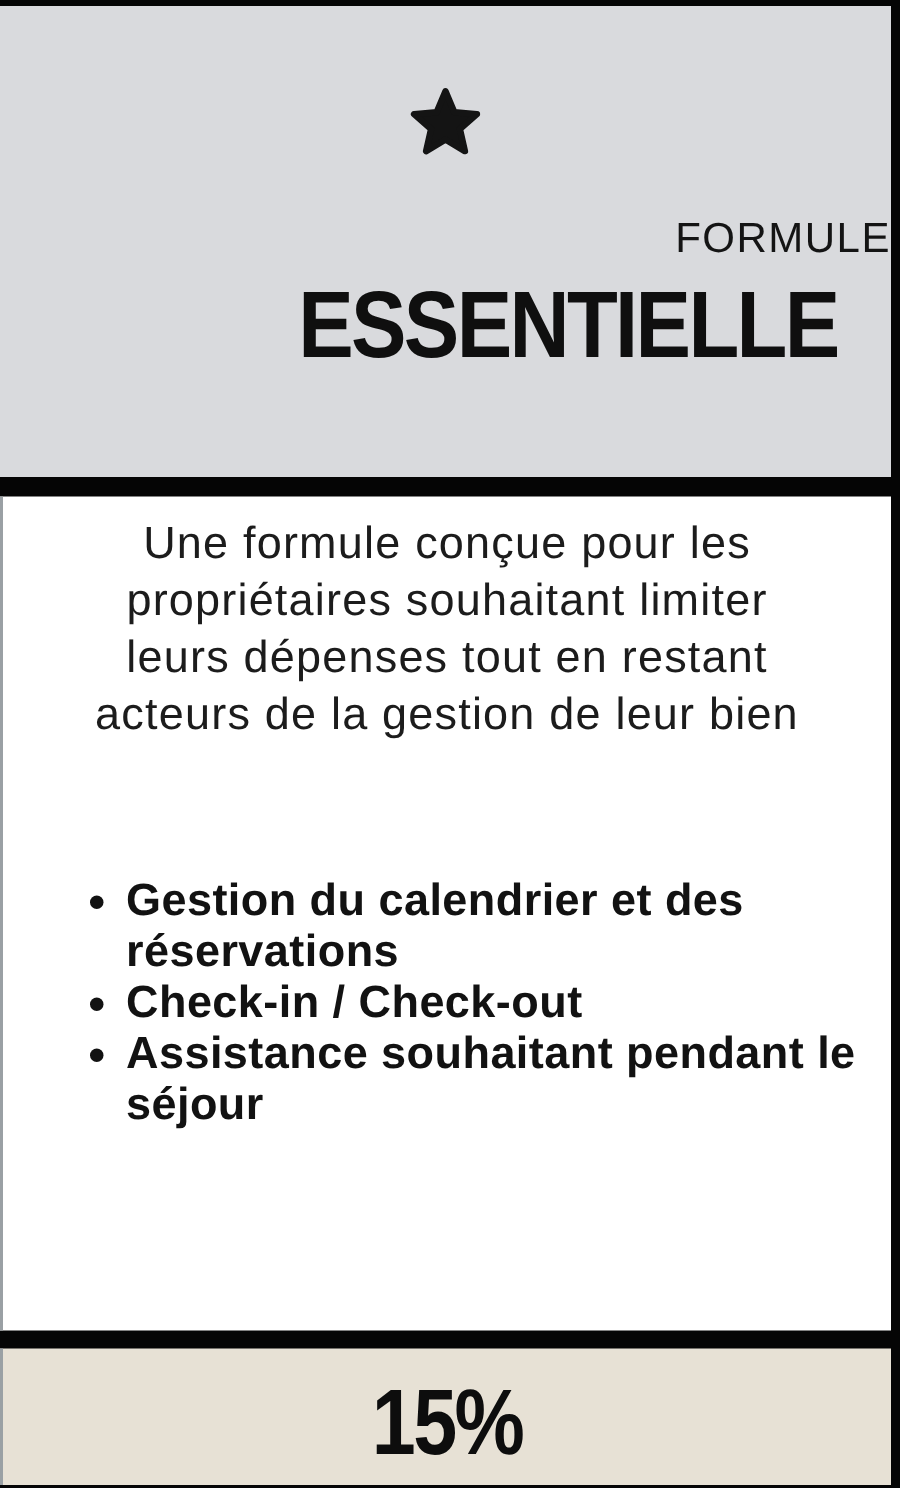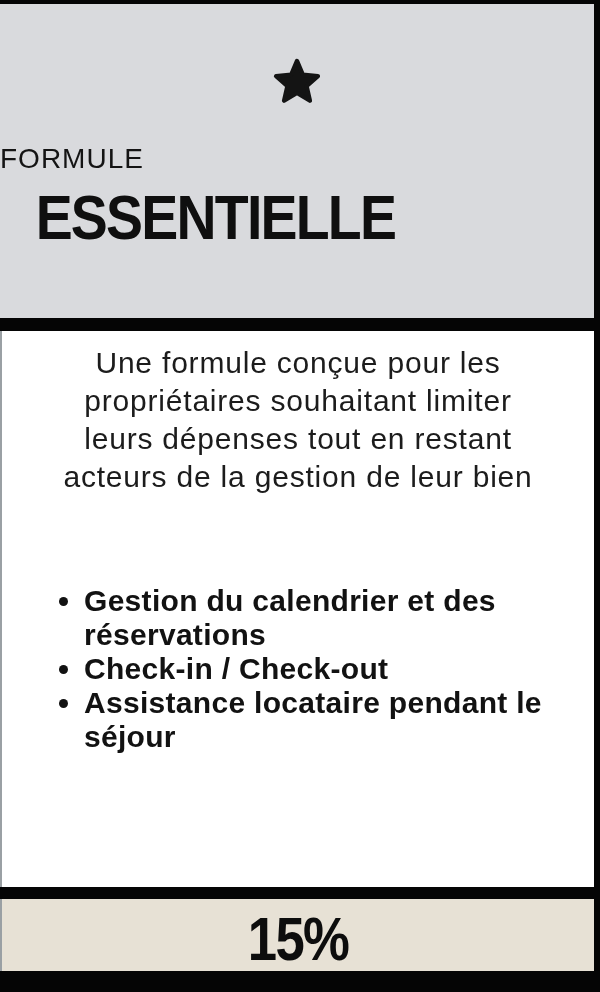--- a/index.html
+++ b/index.html
@@ -25,7 +25,7 @@
     flex: none;
     margin-right: 6px;          
     background: #d9dadd;
-    text-align: left;
+    text-align: right;
   }
   .star-wrap { margin: 54px auto 0; width: 48px; height: 46px; }
   .star-wrap svg { display: block; }

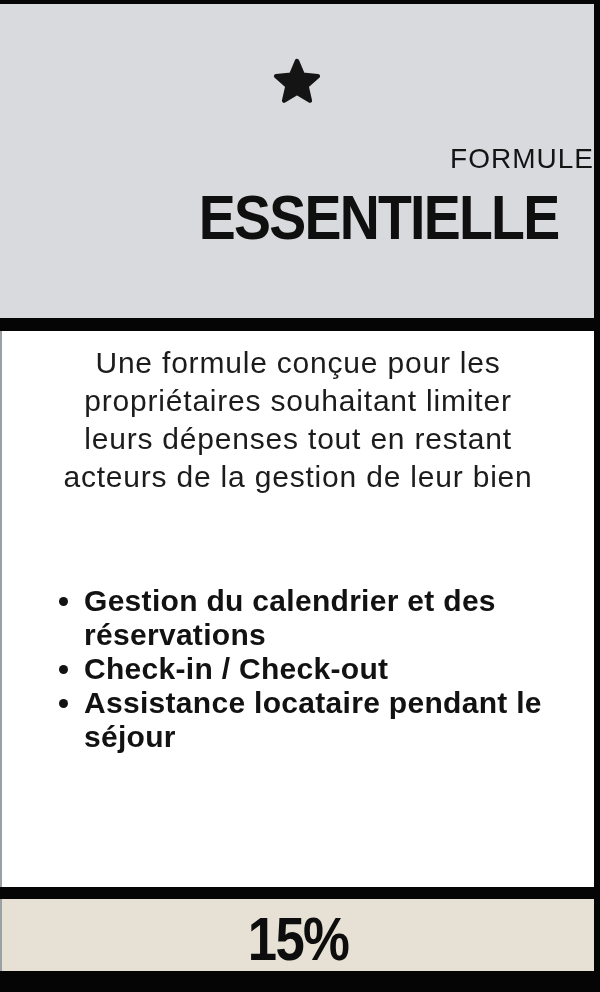--- a/index.html
+++ b/index.html
@@ -134,7 +134,7 @@
         <li>Gestion du calendrier et des
 réservations</li>
         <li>Check-in / Check-out</li>
-        <li>Assistance locataire pendant le
+        <li>Assistance souhaitant pendant le
 séjour</li>
       </ul>
   </section>

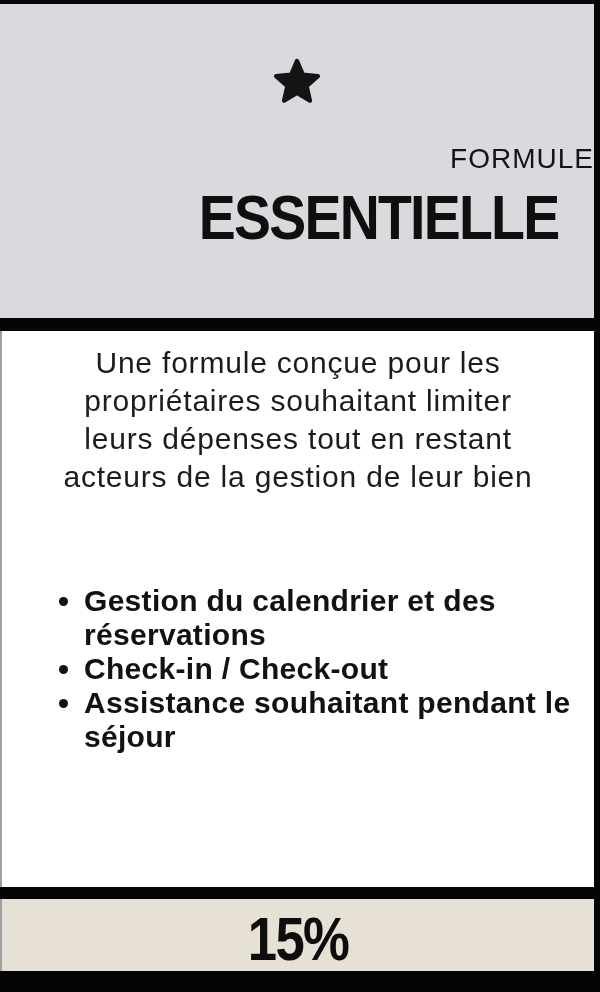--- a/index.html
+++ b/index.html
@@ -86,7 +86,7 @@
 
   
   .card-footer {
-    height: 72px;
+    height: 91px;
     flex: none;
     margin-right: 6px;
     background: #e7e1d5;

